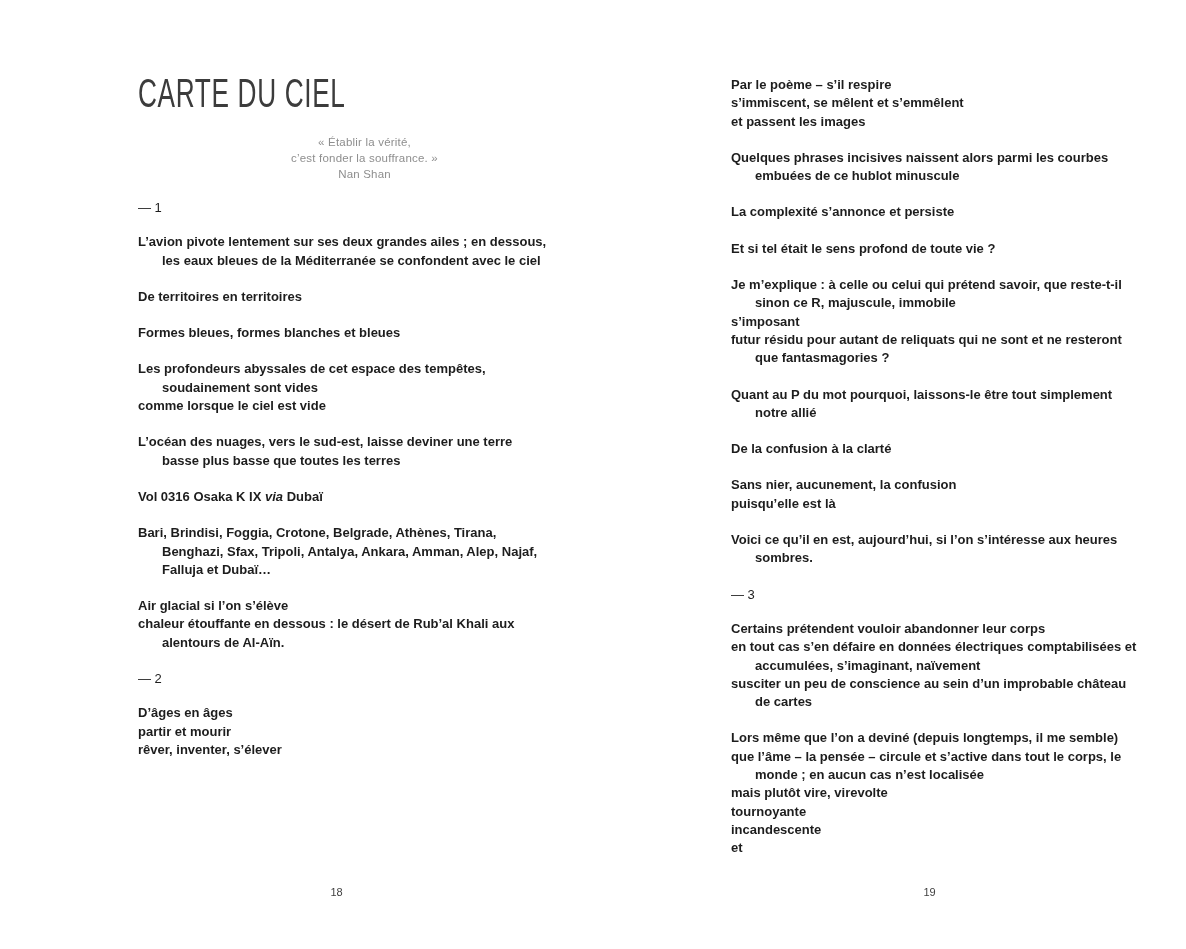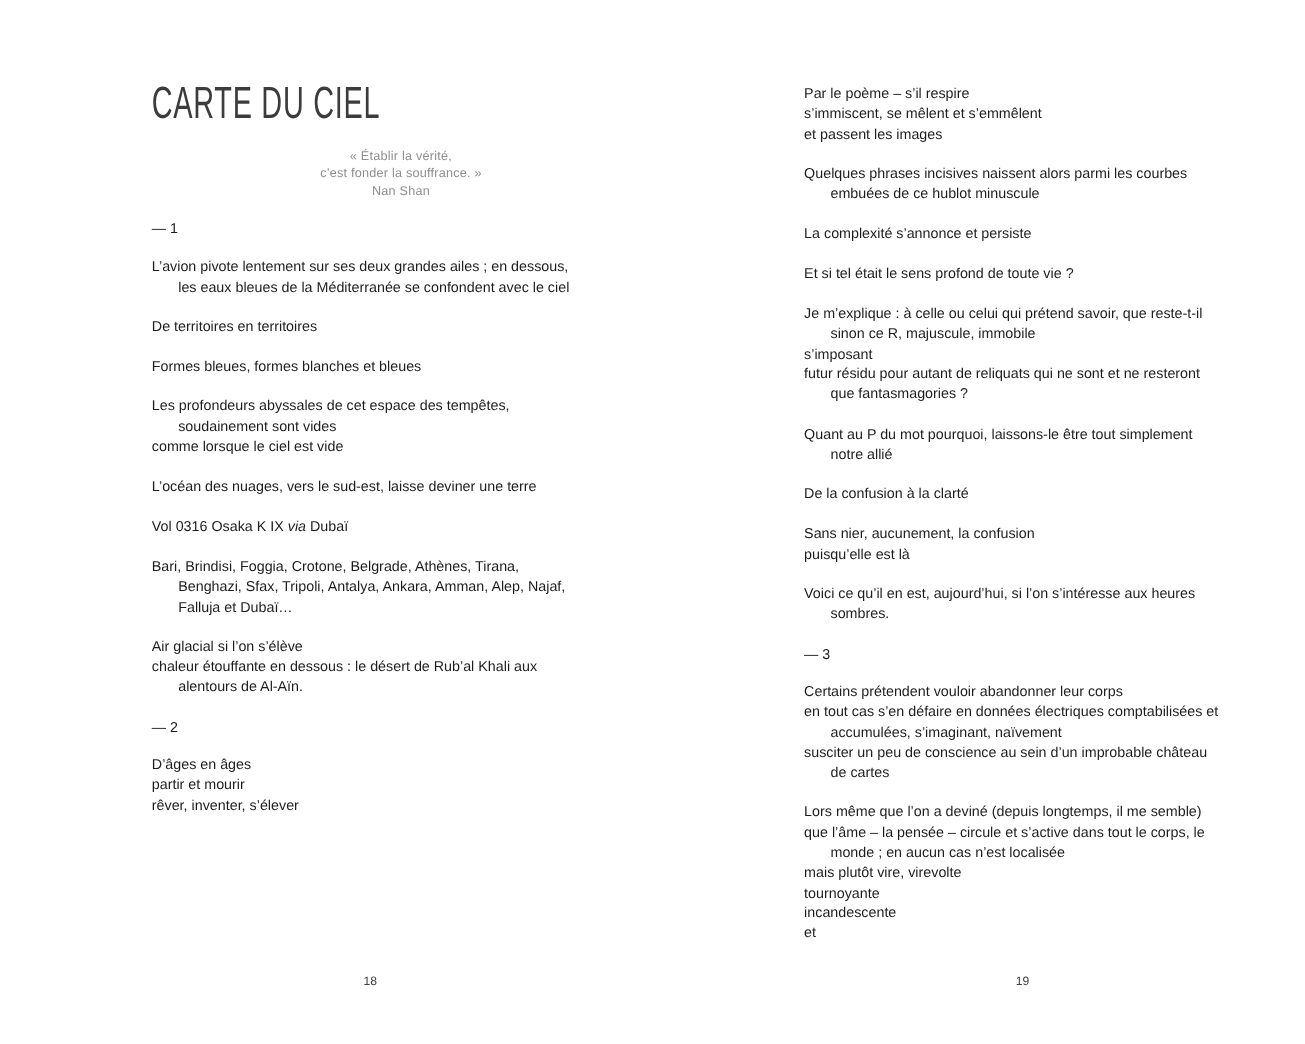--- a/index.html
+++ b/index.html
@@ -61,6 +61,7 @@
   }
   .stanza {
     margin: 12px 0 18px 0;
+    font-weight: bold;
   }
   .line {
     white-space: nowrap;

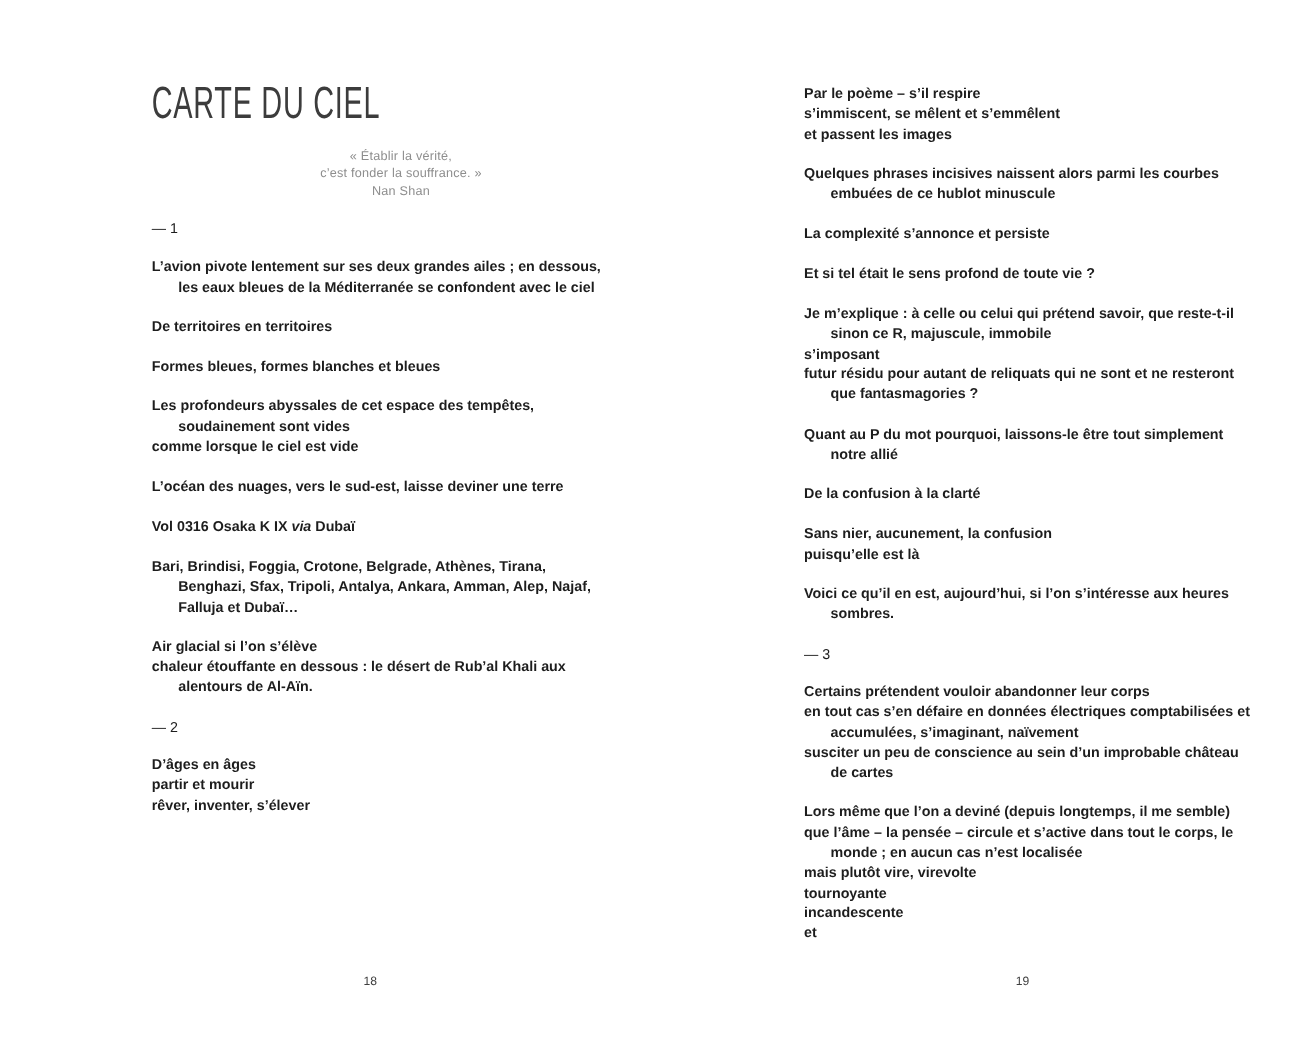--- a/index.html
+++ b/index.html
@@ -113,6 +113,7 @@
         </div>
         <div class="stanza">
           <div class="line">L’océan des nuages, vers le sud-est, laisse deviner une terre</div>
+          <div class="line indent">basse plus basse que toutes les terres</div>
         </div>
         <div class="stanza">
           <div class="line"><span>Vol 0316 Osaka K IX </span><span class="it">via</span><span> Dubaï</span></div>

